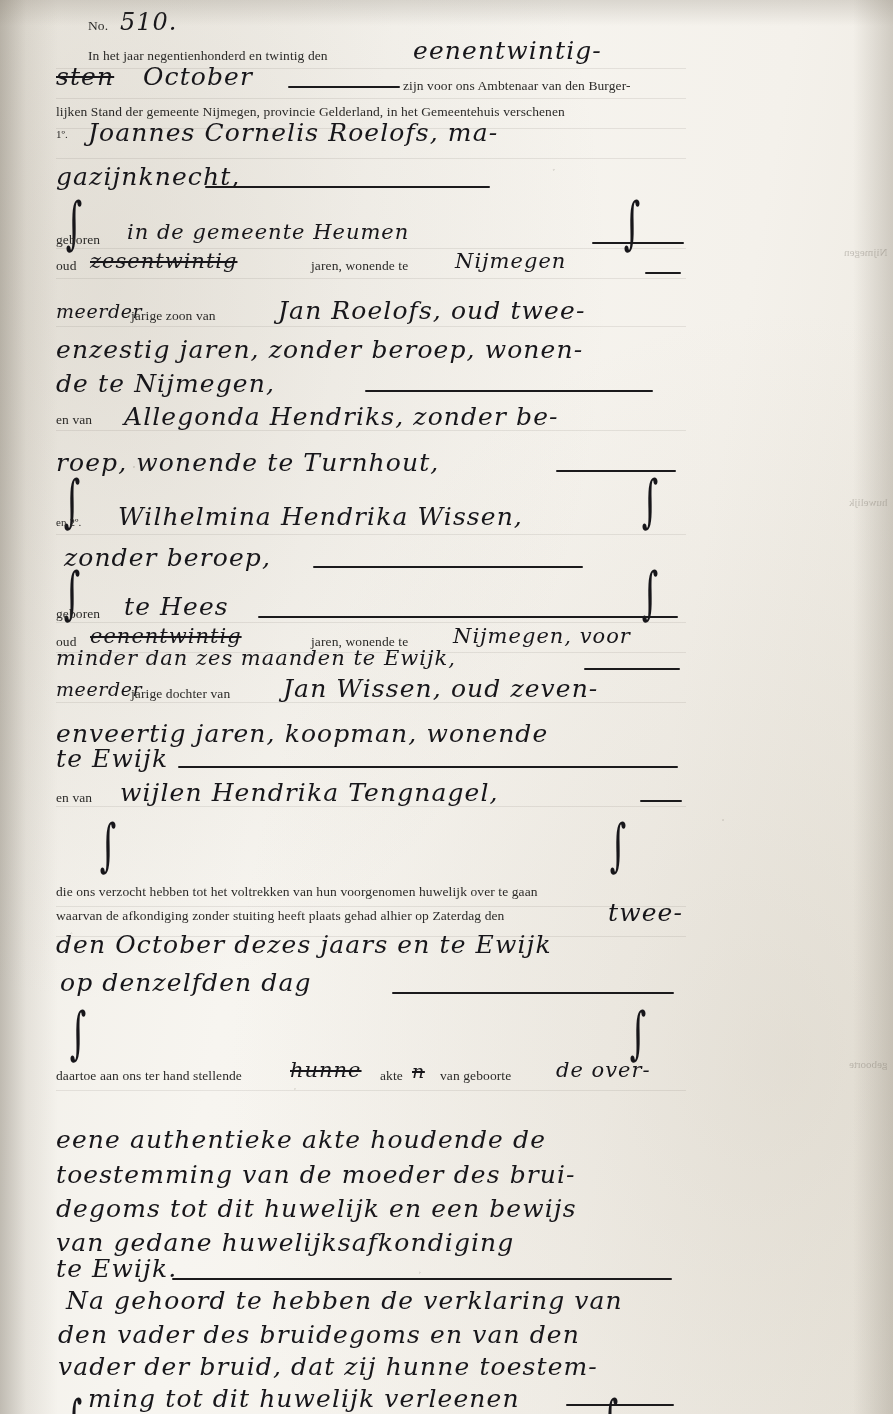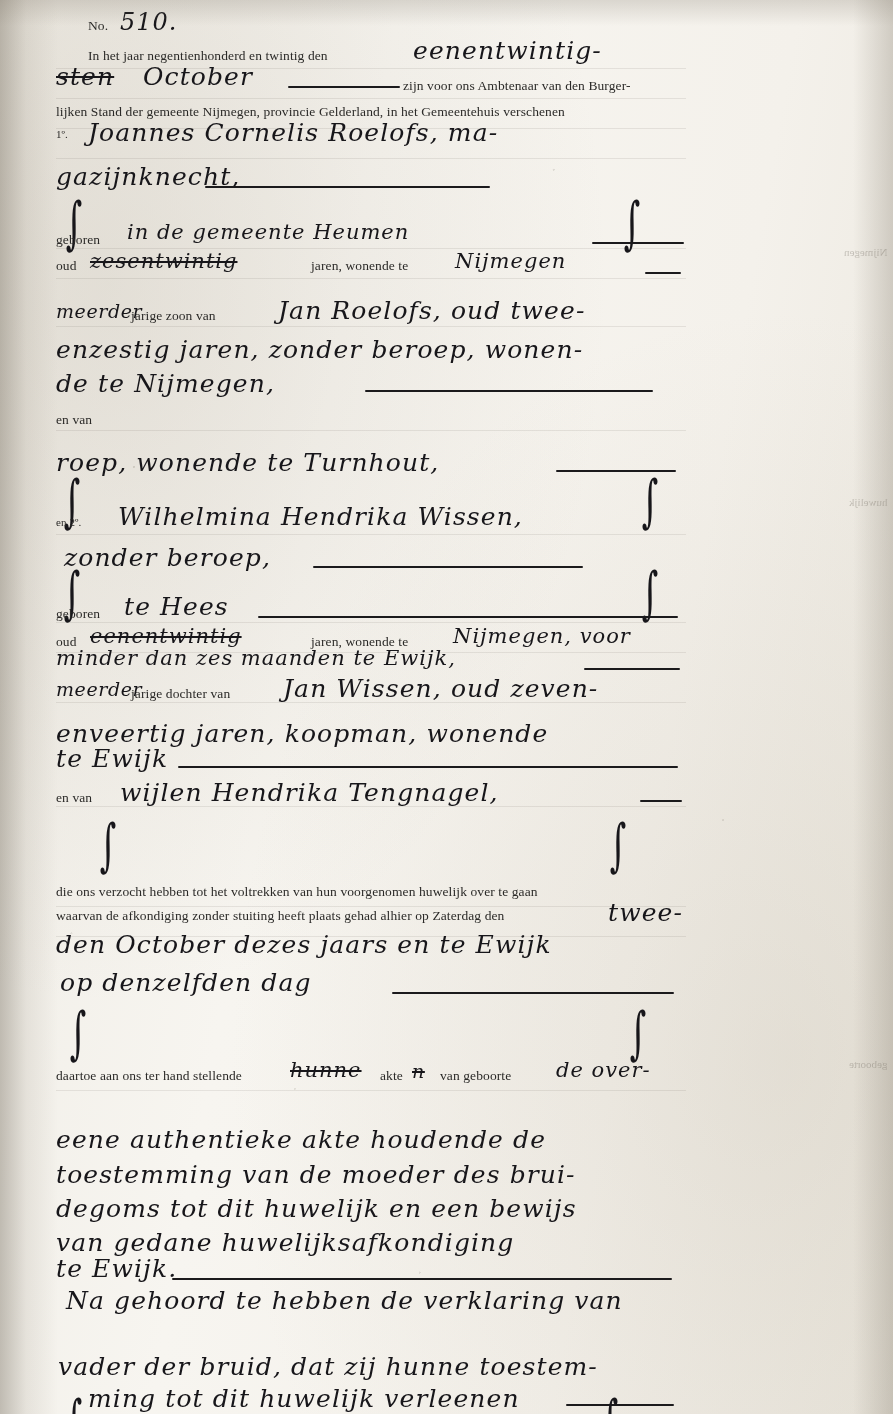--- a/index.html
+++ b/index.html
@@ -213,6 +213,7 @@
     <div class="dash" style="left:365px; top:390px; width:288px;"></div>
 
     <span class="printed" style="left:56px; top:412px;">en van</span>
+    <span class="hand n" style="left:124px; top:402px;">Allegonda Hendriks, zonder be-</span>
     <span class="hand n" style="left:56px; top:448px;">roep, wonende te Turnhout,</span>
     <div class="dash" style="left:556px; top:470px; width:120px;"></div>
 

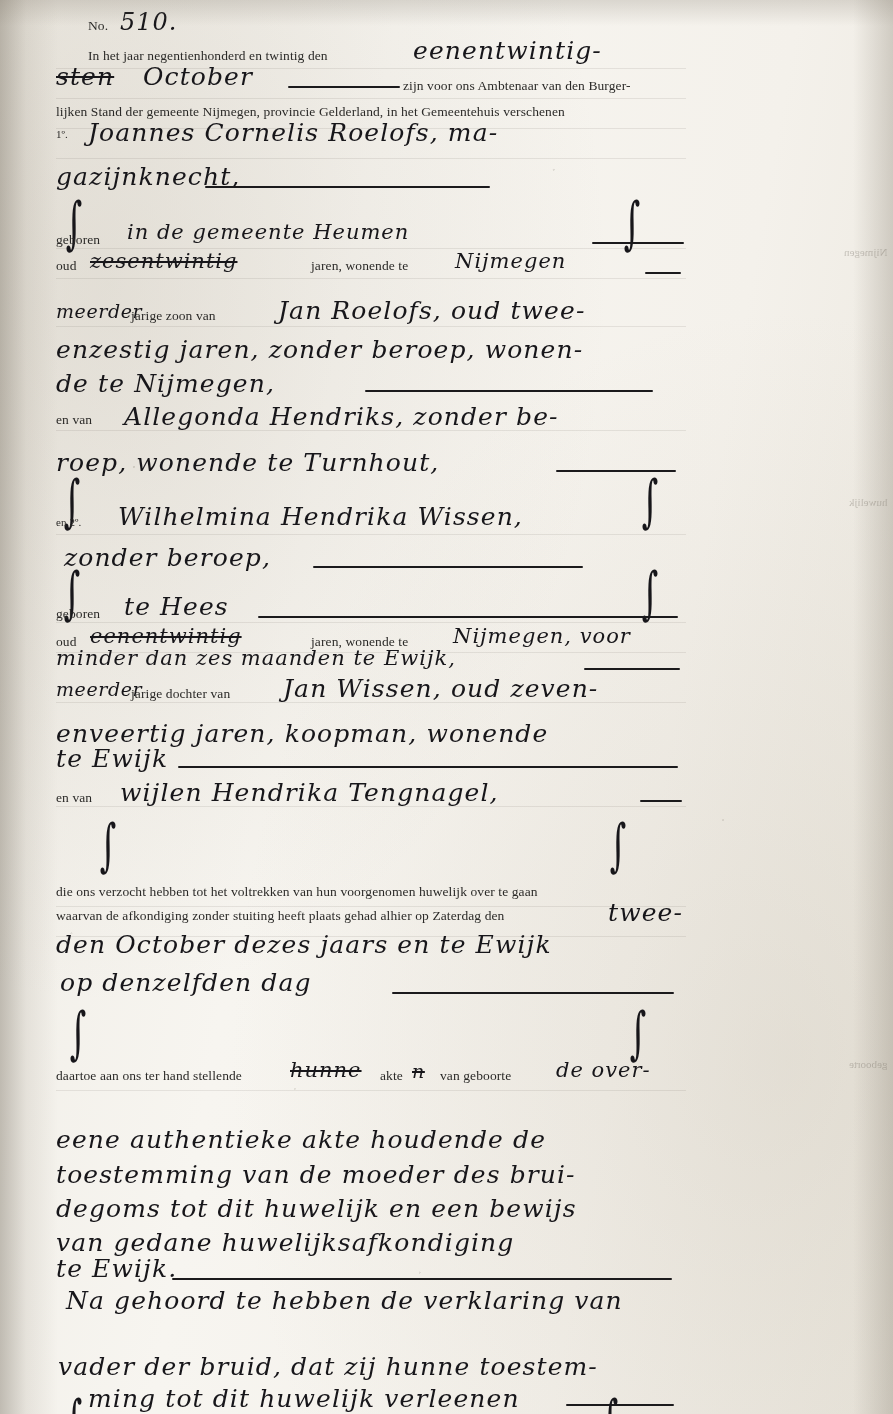--- a/index.html
+++ b/index.html
@@ -278,6 +278,7 @@
     <div class="dash" style="left:172px; top:1278px; width:500px;"></div>
 
     <span class="hand n" style="left:66px; top:1286px;">Na gehoord te hebben de verklaring van</span>
+    <span class="hand n" style="left:58px; top:1320px;">den vader des bruidegoms en van den</span>
     <span class="hand n" style="left:58px; top:1352px;">vader der bruid, dat zij hunne toestem-</span>
     <span class="hand n" style="left:58px; top:1384px;margin-left:30px;">ming tot dit huwelijk verleenen</span>
     <div class="dash" style="left:566px; top:1404px; width:108px;"></div>

